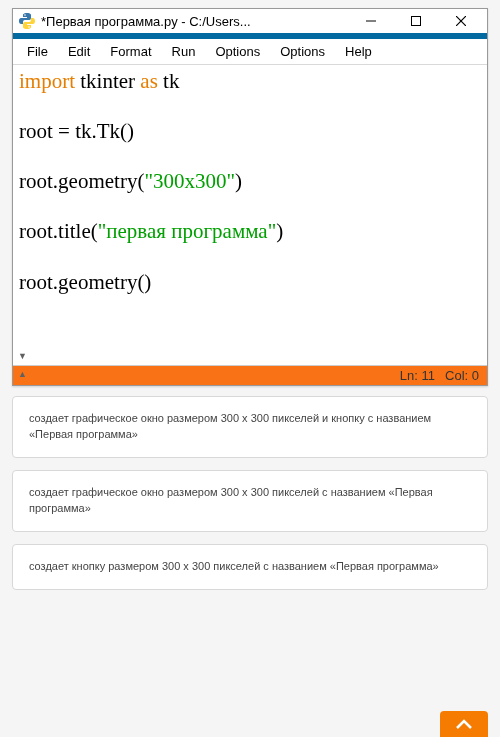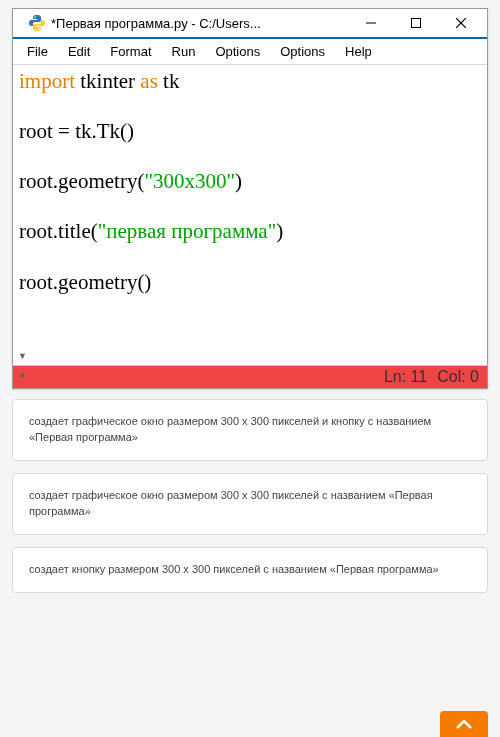--- a/index.html
+++ b/index.html
@@ -21,9 +21,9 @@
     display: flex;
     align-items: center;
     height: 30px;
-    padding: 0 4px 0 16px;
-    background: #fff;
-    border-bottom: 2px solid #0369a1;
+    padding: 0 4px 0 6px;
+    background: #fff;
+    border-bottom: 6px solid #0369a1;
   }
   .app-icon {
     width: 16px; height: 16px;

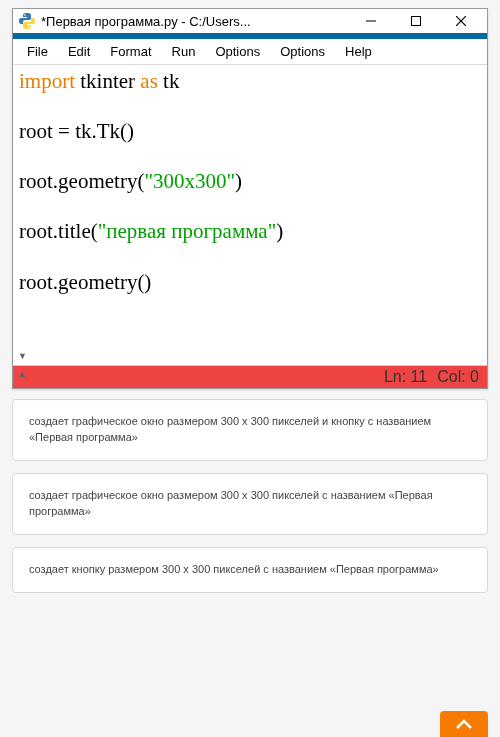--- a/index.html
+++ b/index.html
@@ -94,9 +94,9 @@
     display: flex;
     justify-content: flex-end;
     padding: 2px 8px;
-    font-size: 16px;
+    font-size: 13px;
     color: #333;
-    background: #ef4444;
+    background: #f97316;
     border-top: 1px solid #ccc;
     gap: 10px;
   }

